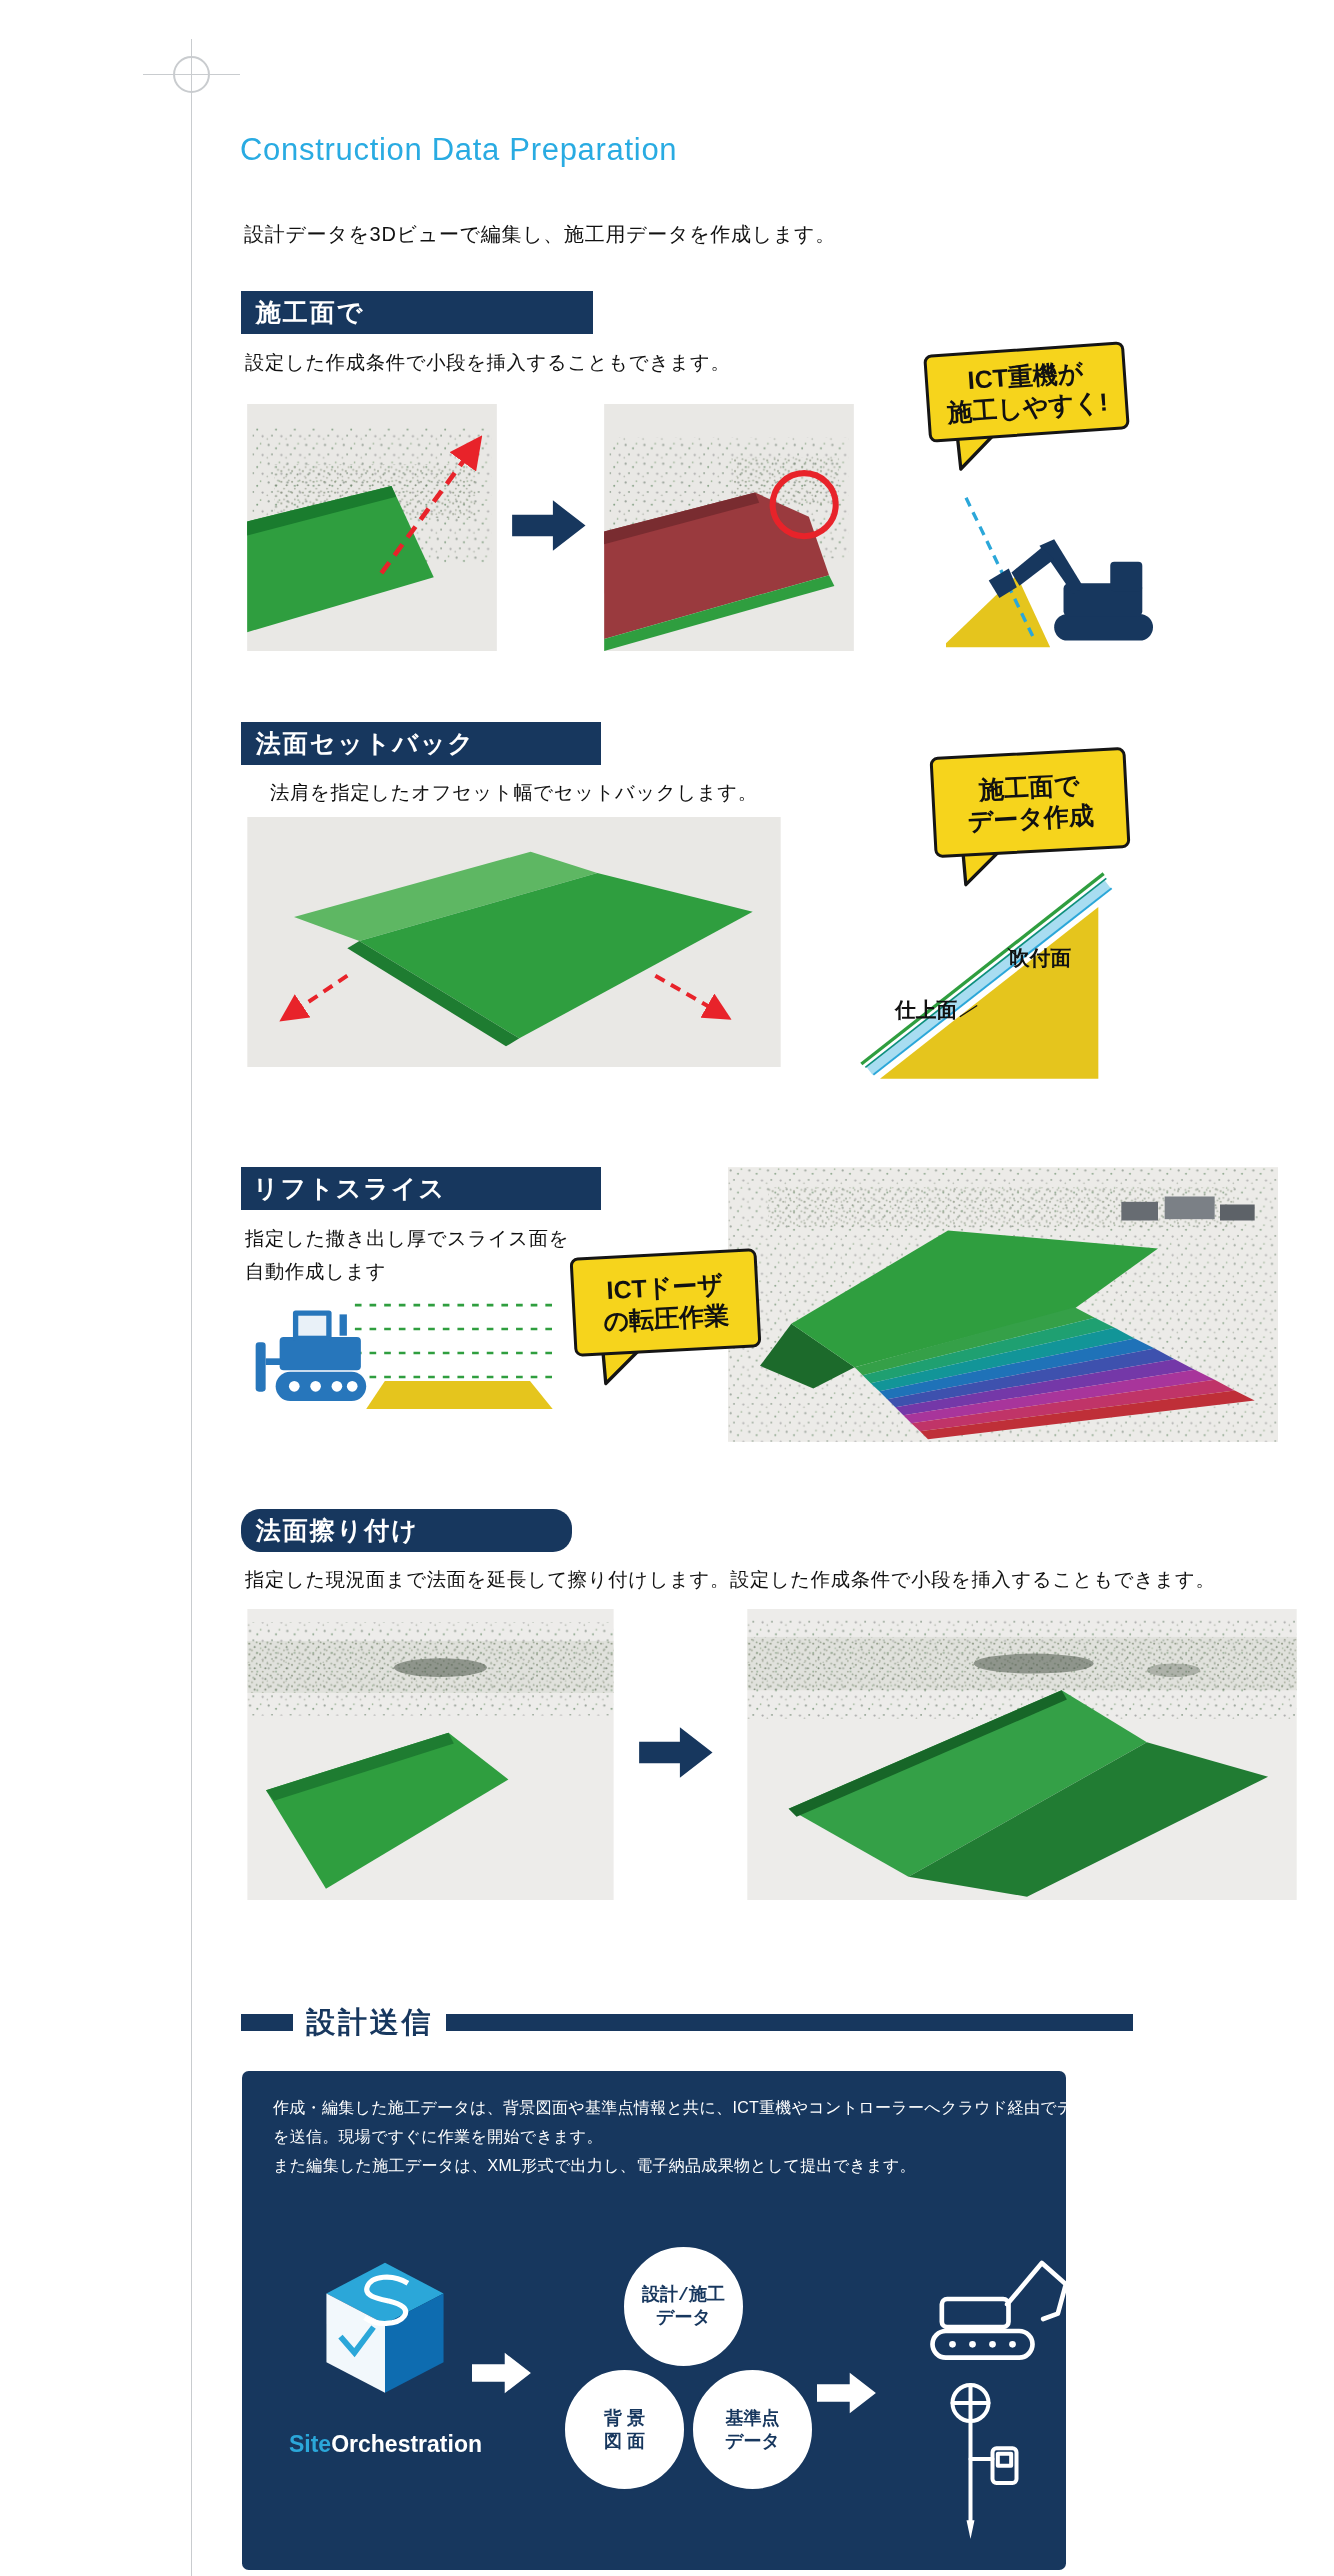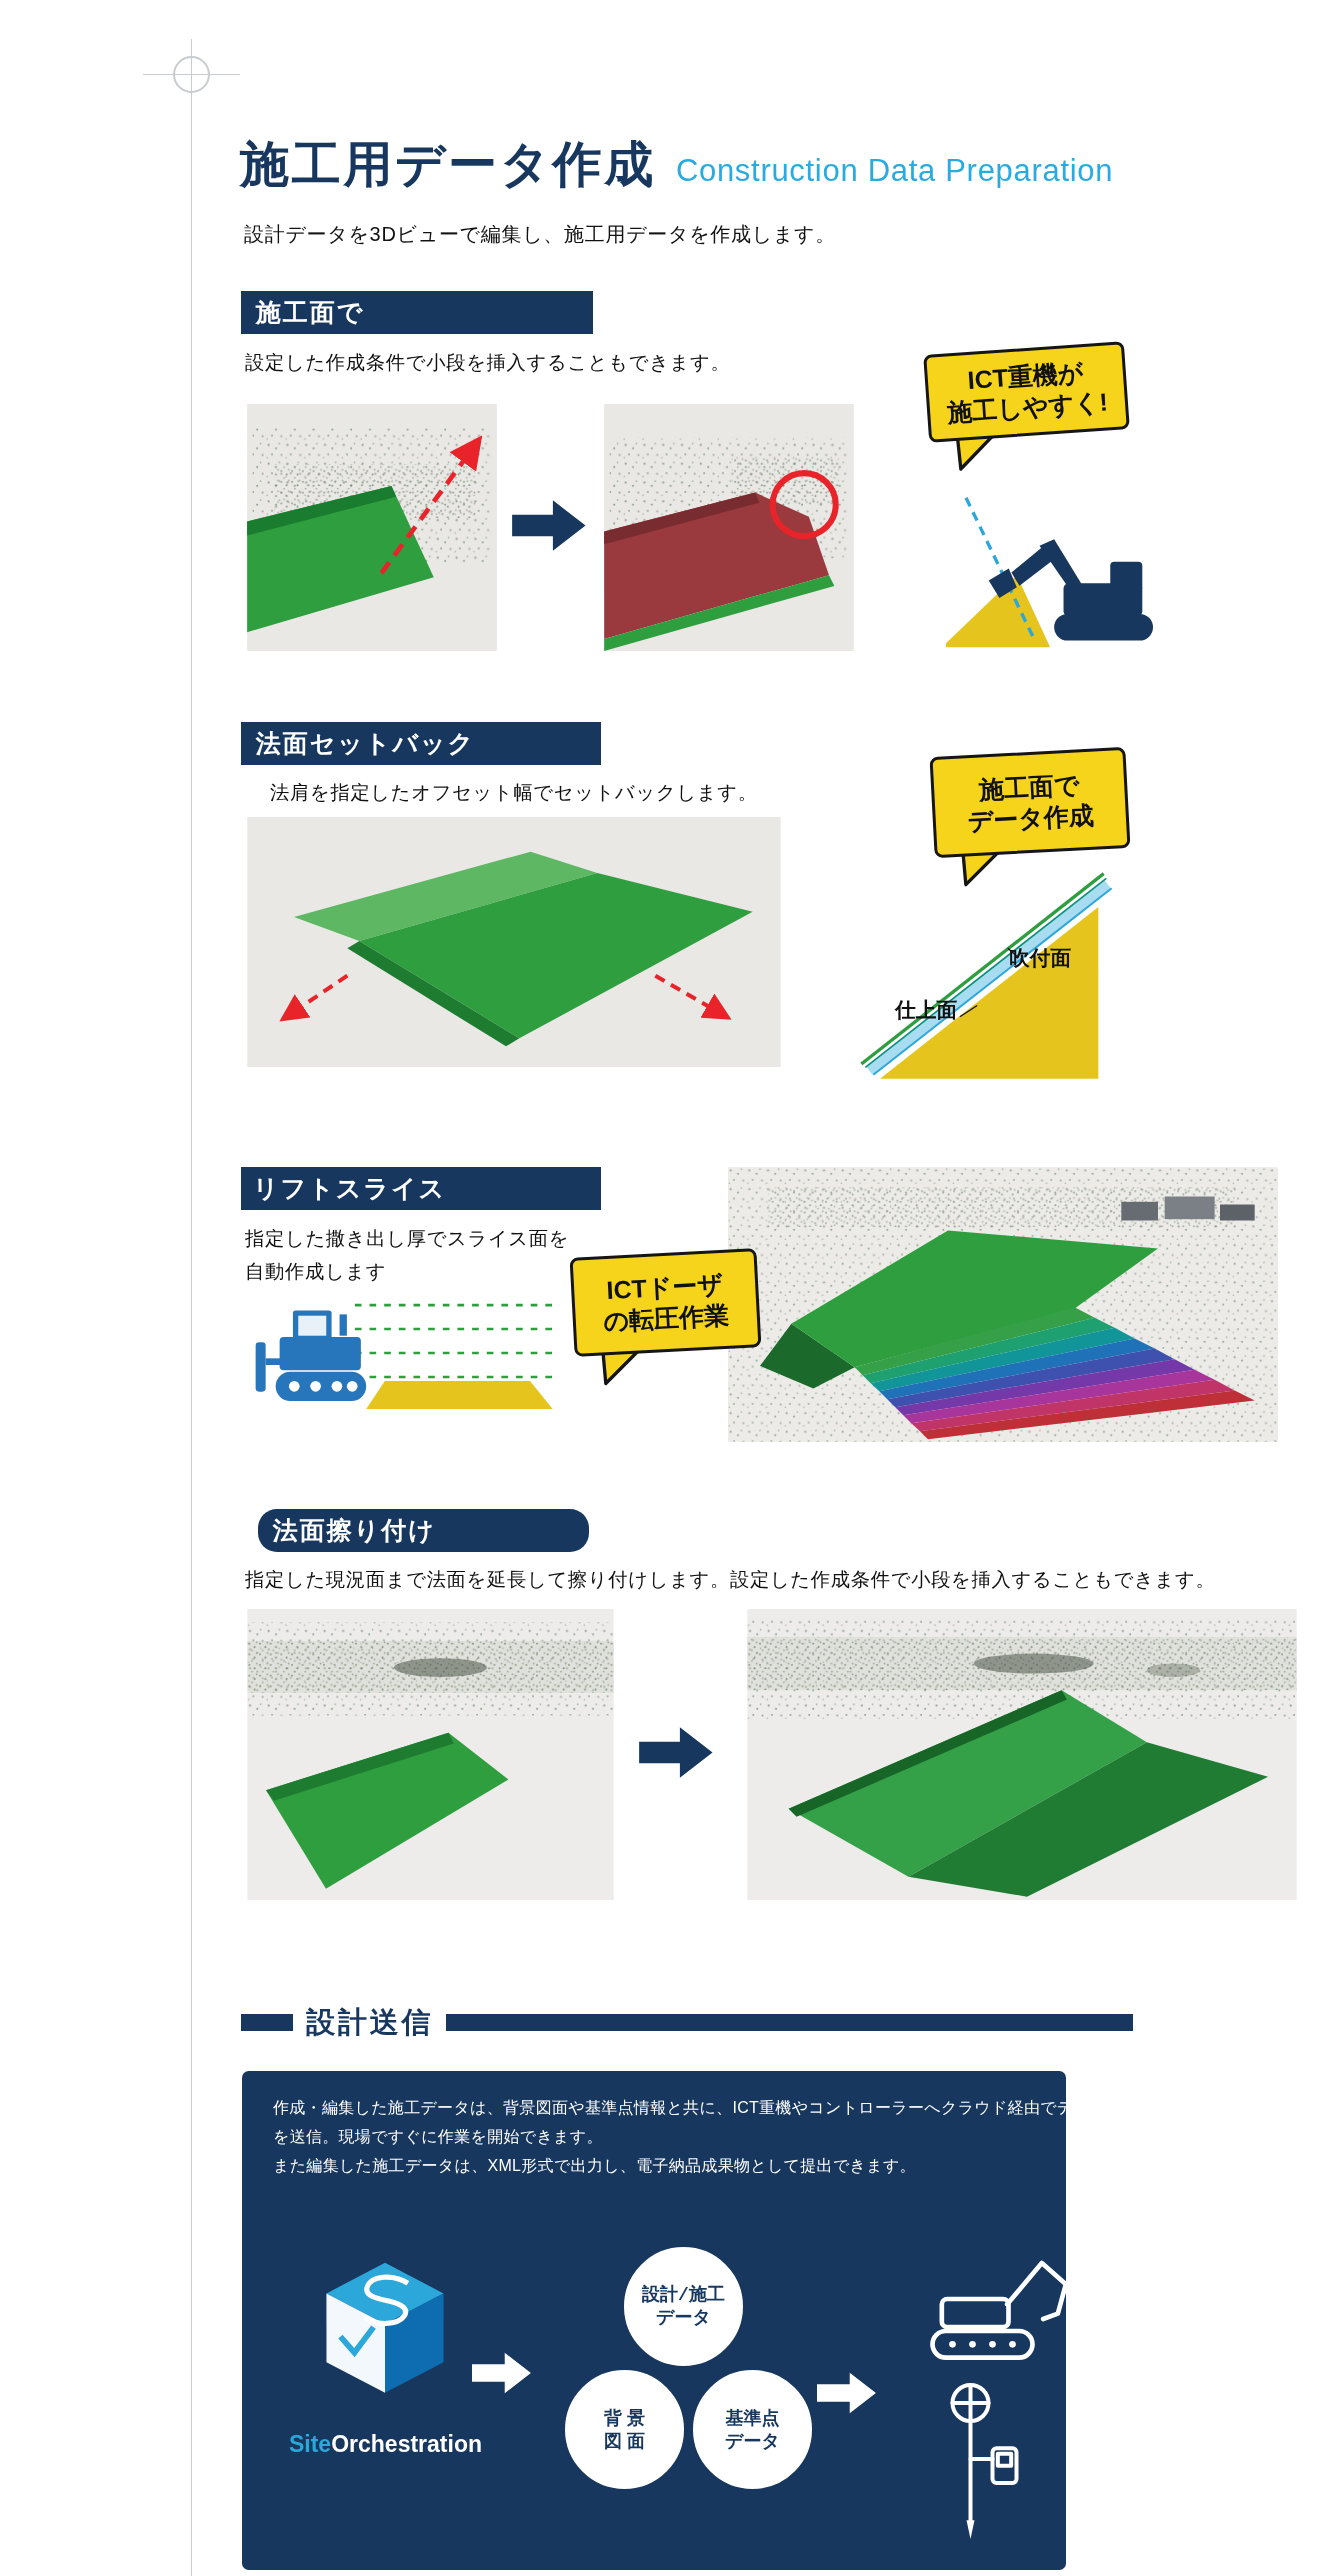--- a/index.html
+++ b/index.html
@@ -83,7 +83,6 @@
   </svg>
 
   <div class="title-row">
-    <span class="title-jp">施工用データ作成</span>
     <span class="title-en">Construction Data Preparation</span>
   </div>
   <div class="intro">設計データを3Dビューで編集し、施工用データを作成します。</div>

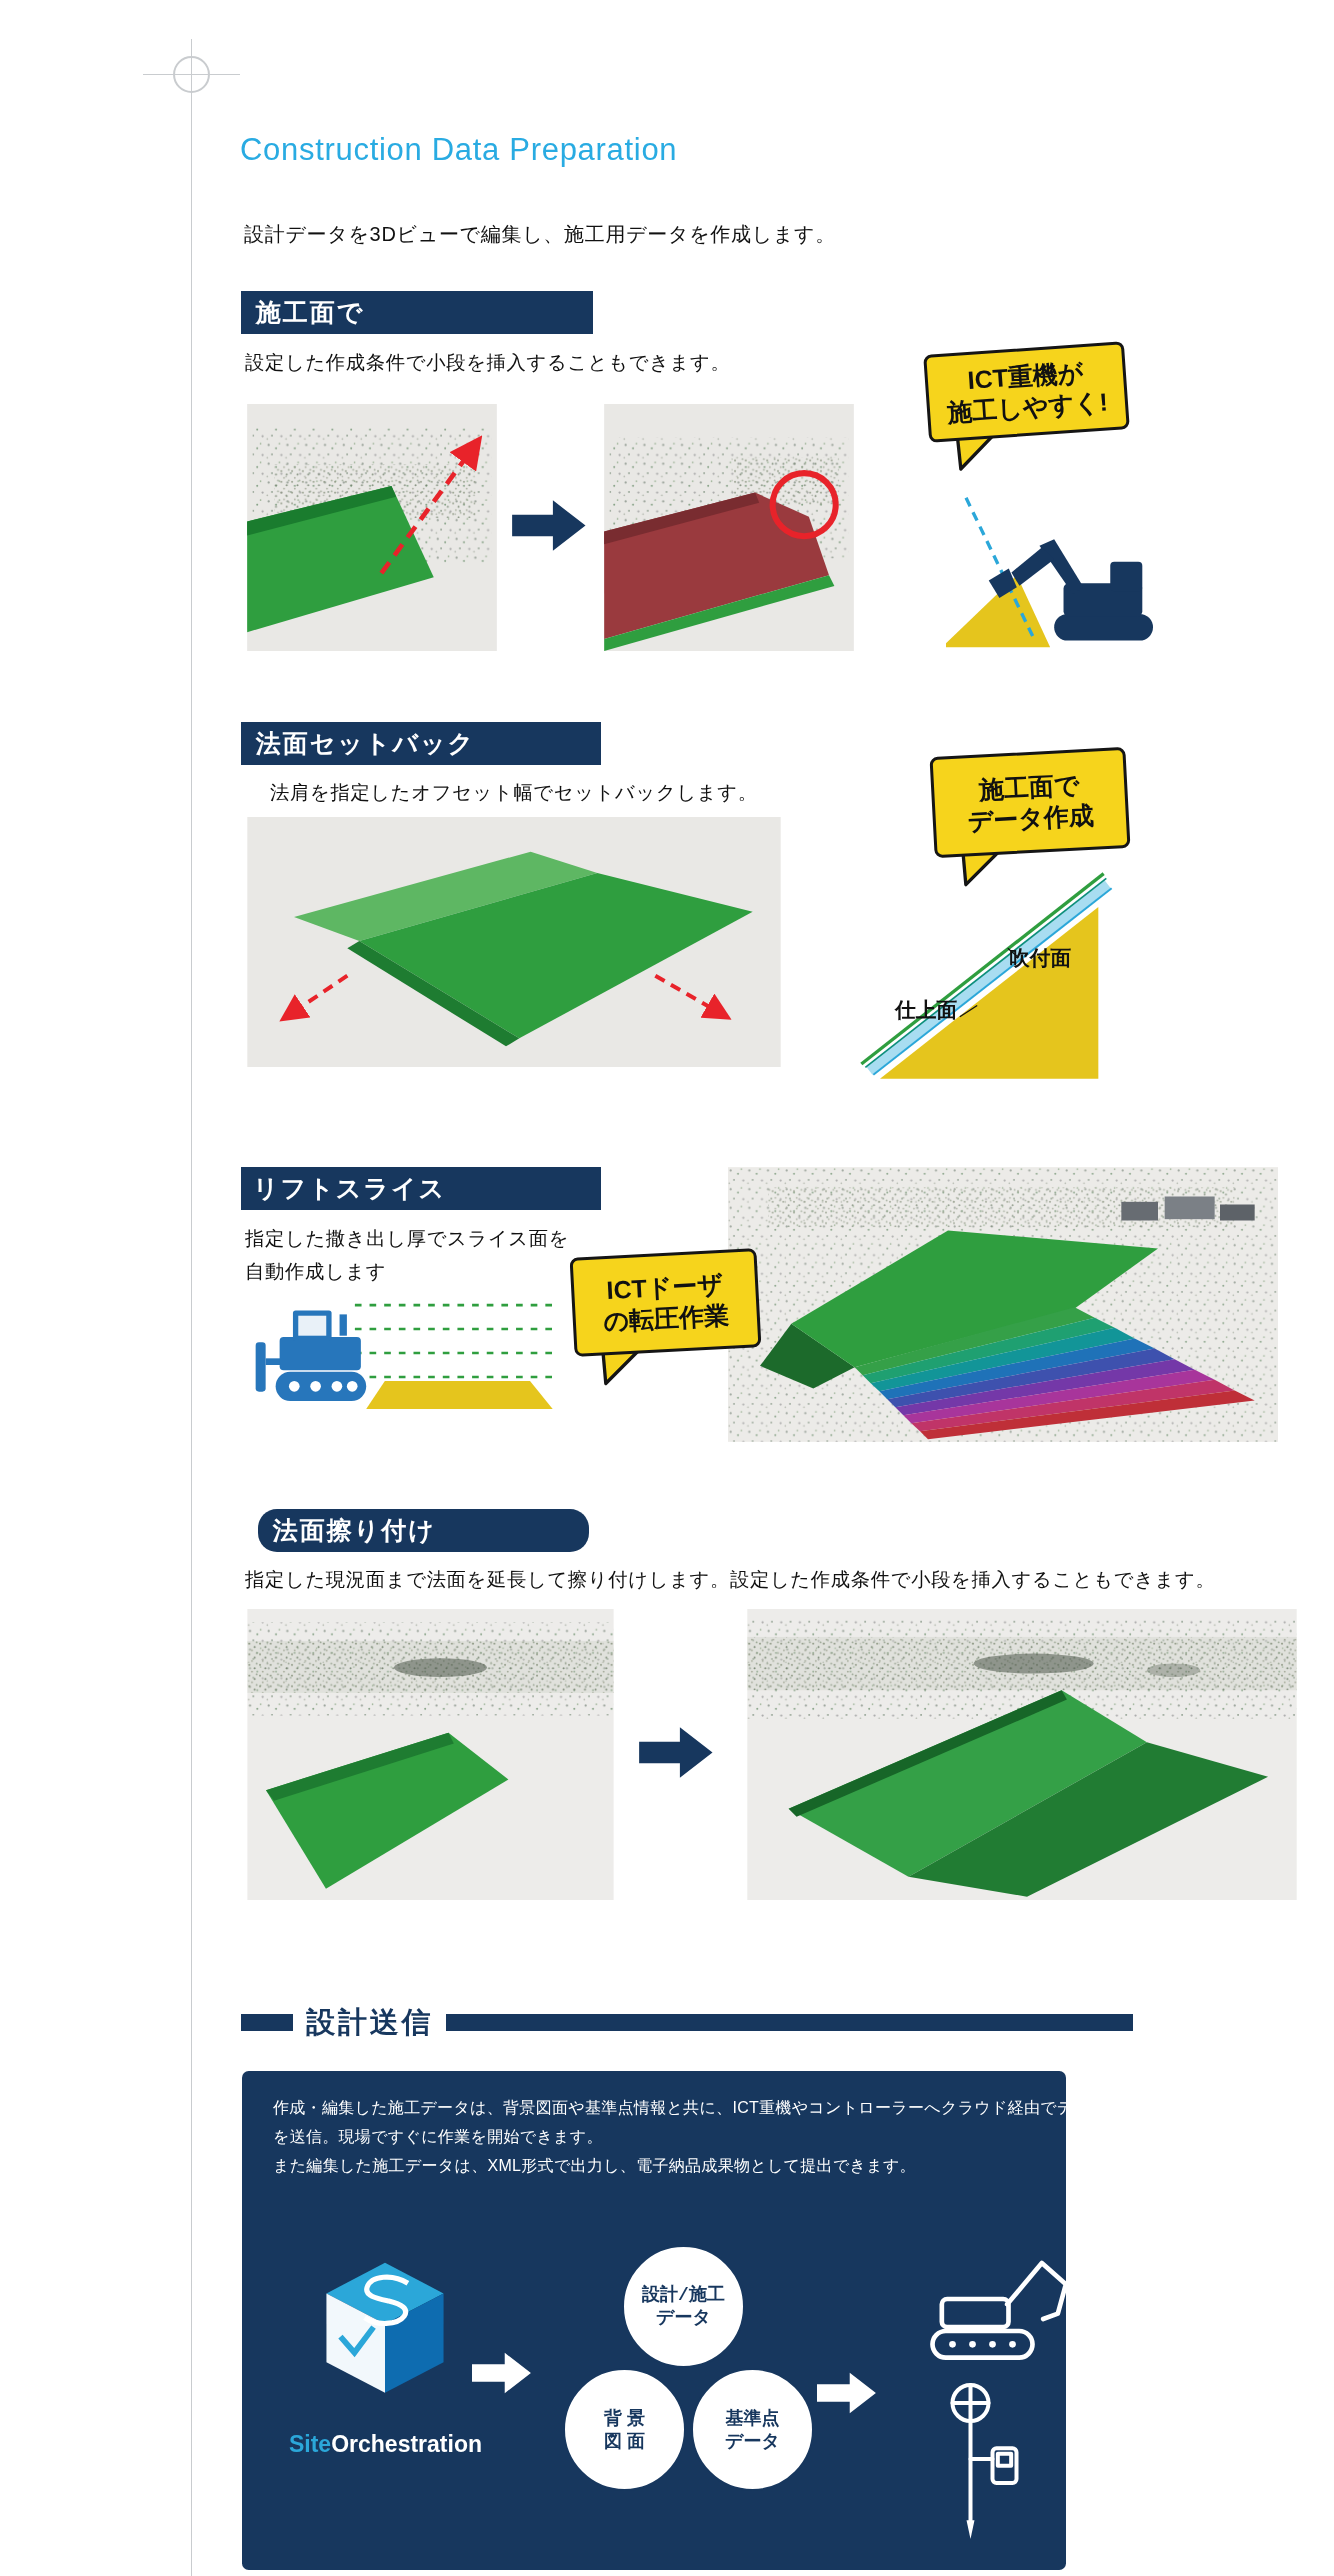--- a/index.html
+++ b/index.html
@@ -239,7 +239,7 @@
     </div>
   </div>
 
-  <div class="sec-bar" style="left:258px;top:1509px;width:331px;border-radius:19px;">
+  <div class="sec-bar" style="left:241px;top:1509px;width:331px;border-radius:19px;">
     <span>法面擦り付け</span>
   </div>
   <div class="sec-desc" style="left:245px;top:1566px;">指定した現況面まで法面を延長して擦り付けします。設定した作成条件で小段を挿入することもできます。</div>

